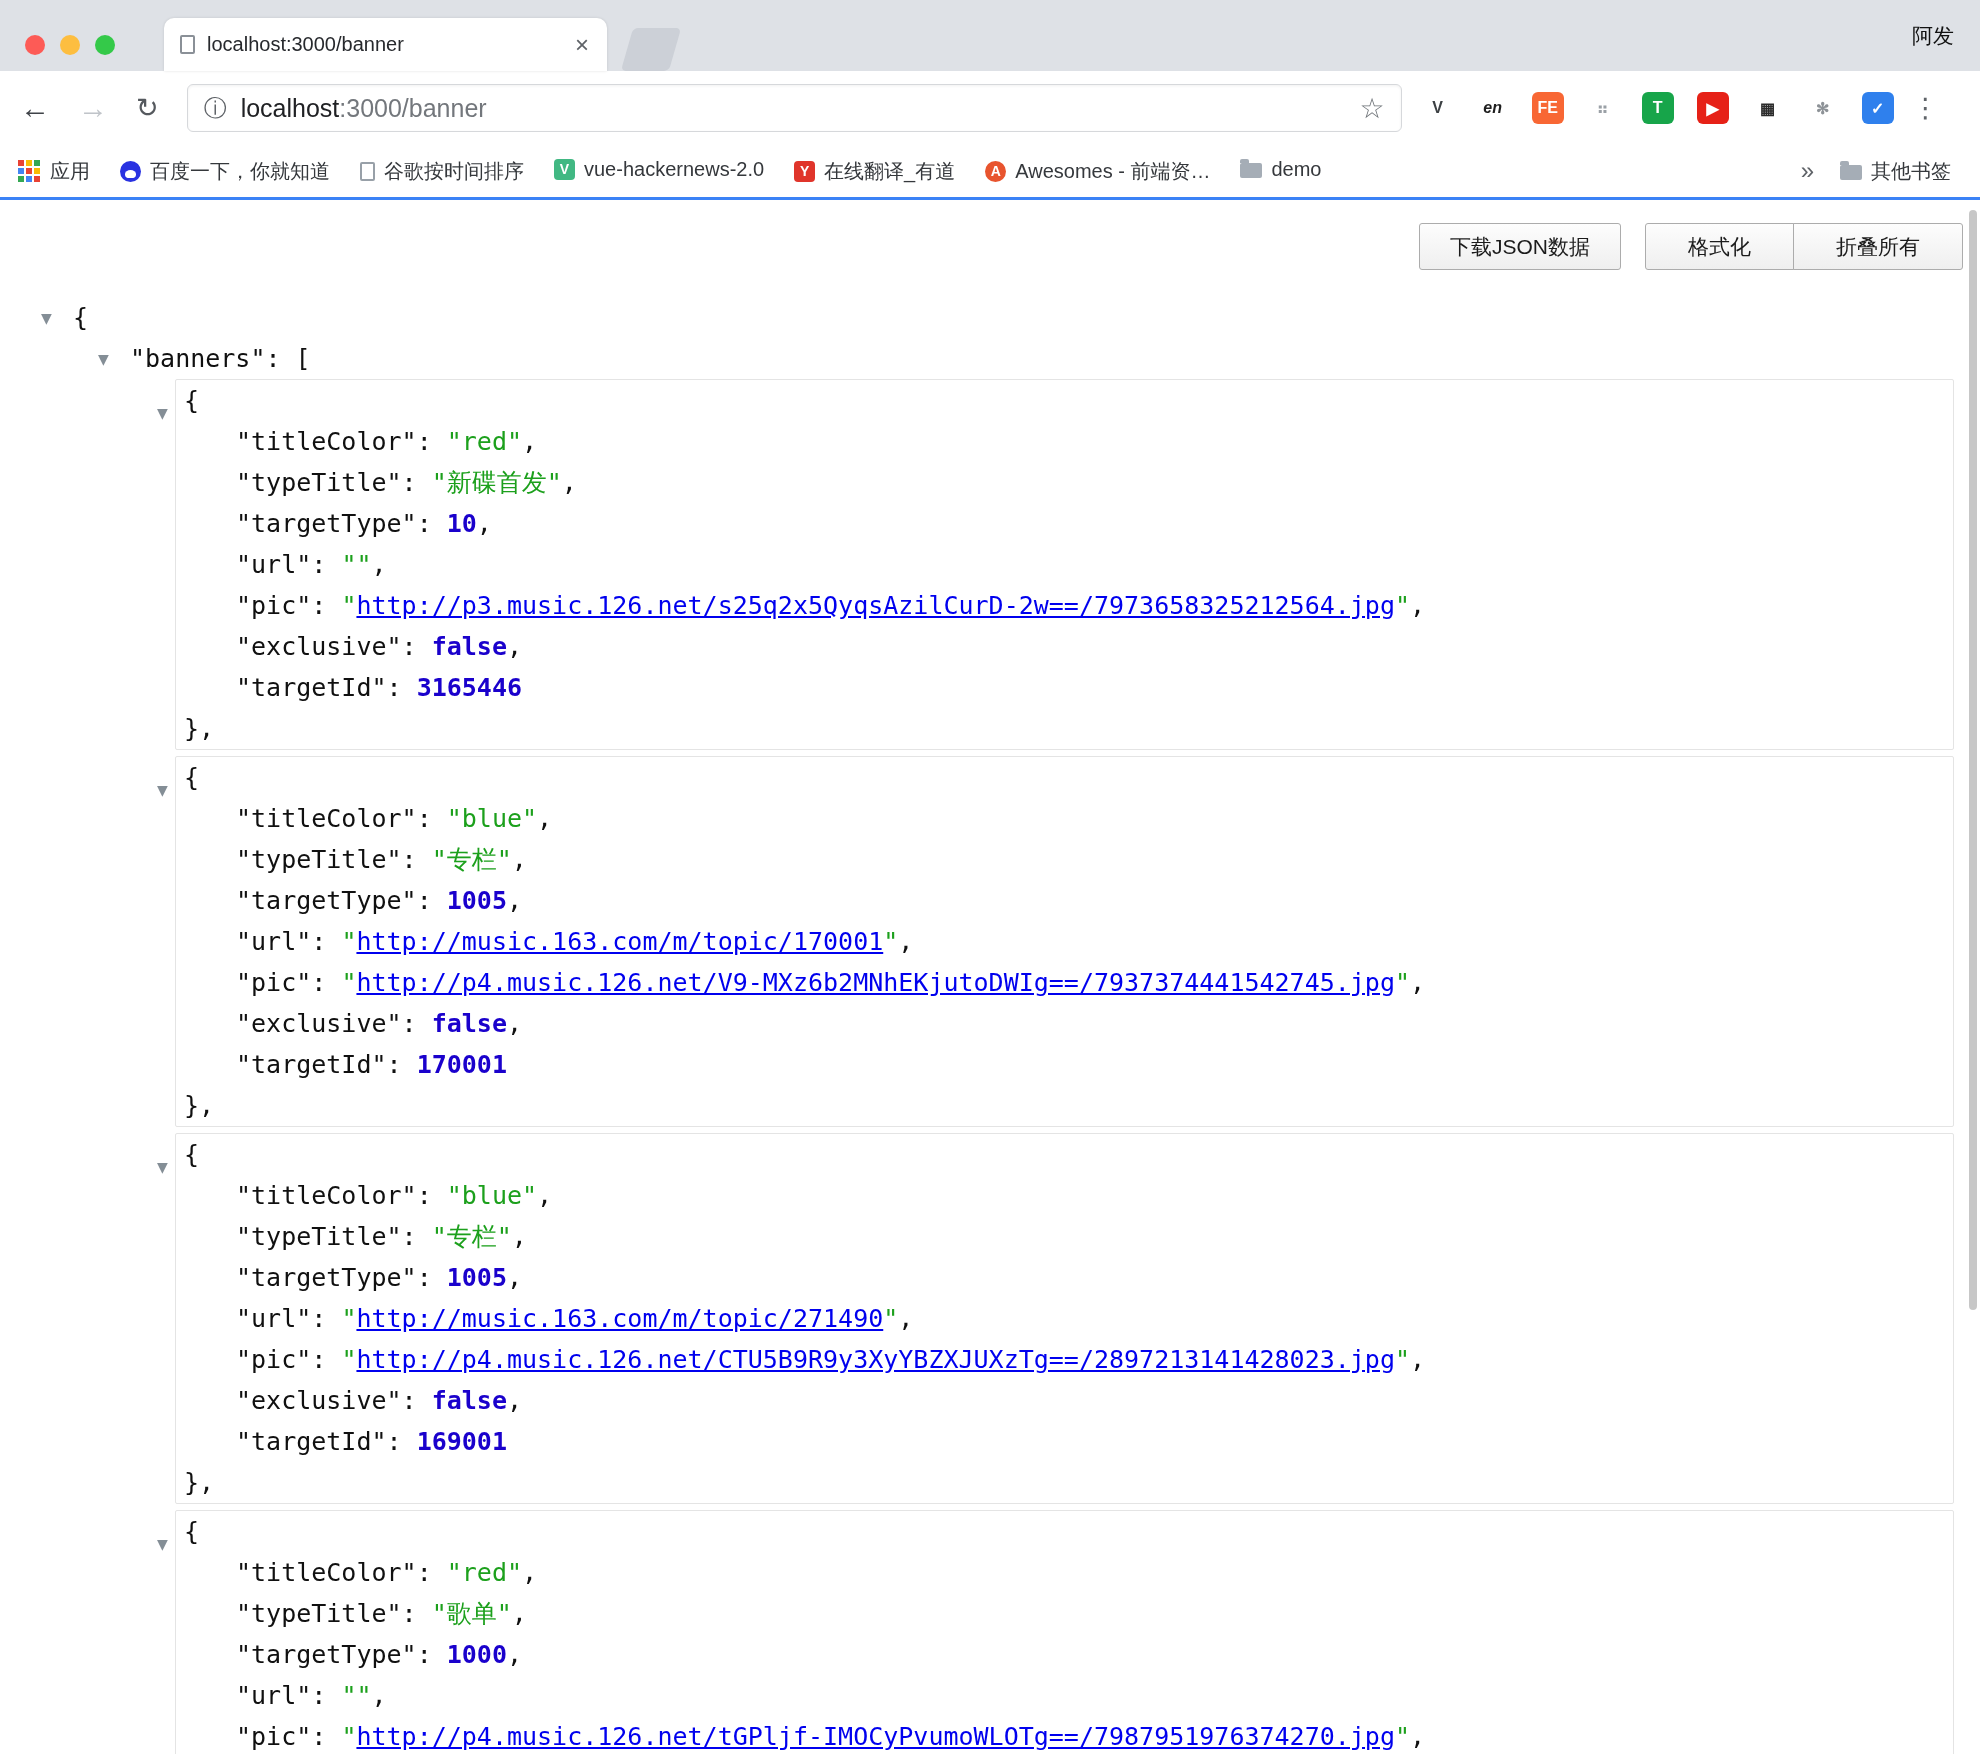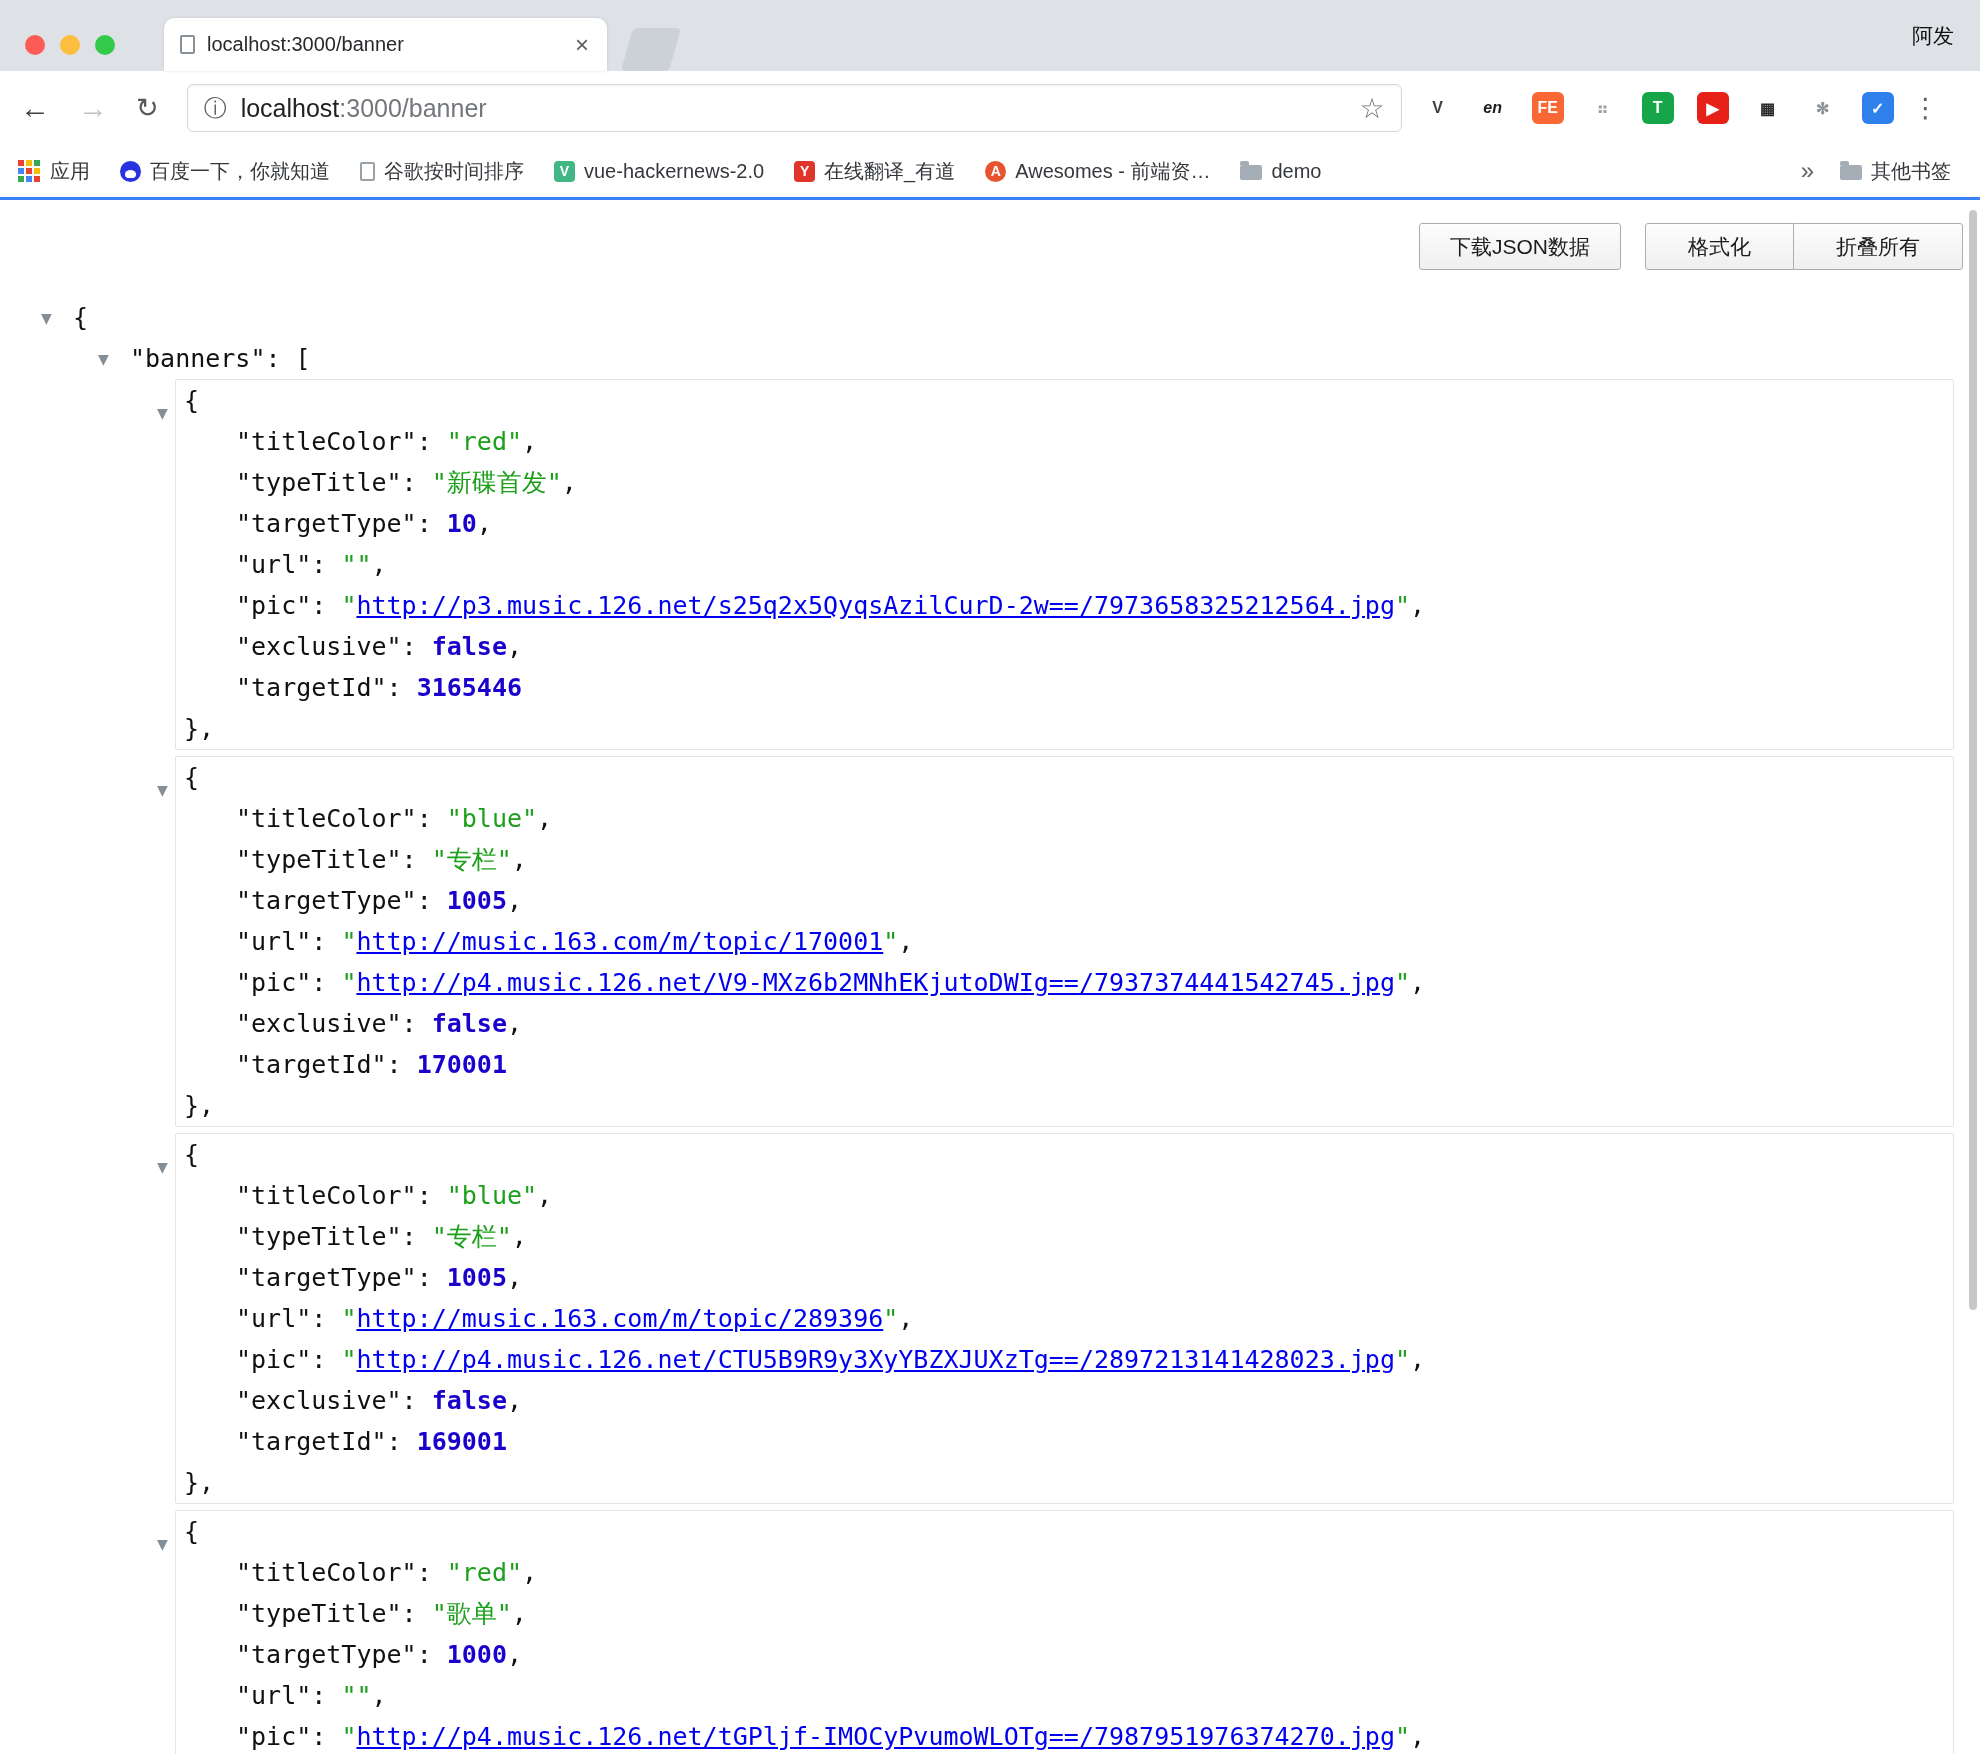--- a/index.html
+++ b/index.html
@@ -159,7 +159,7 @@
       </span>
     <span class="bm-label">应用</span>
   </div>
-  <div id="bm-items" style="display:flex;align-items:center;">
+  <div id="bm-items" style="display:flex;align-items:flex-start;">
       <div class="bm">
         <span class="bm-ic">
           <span class="baidu"></span>

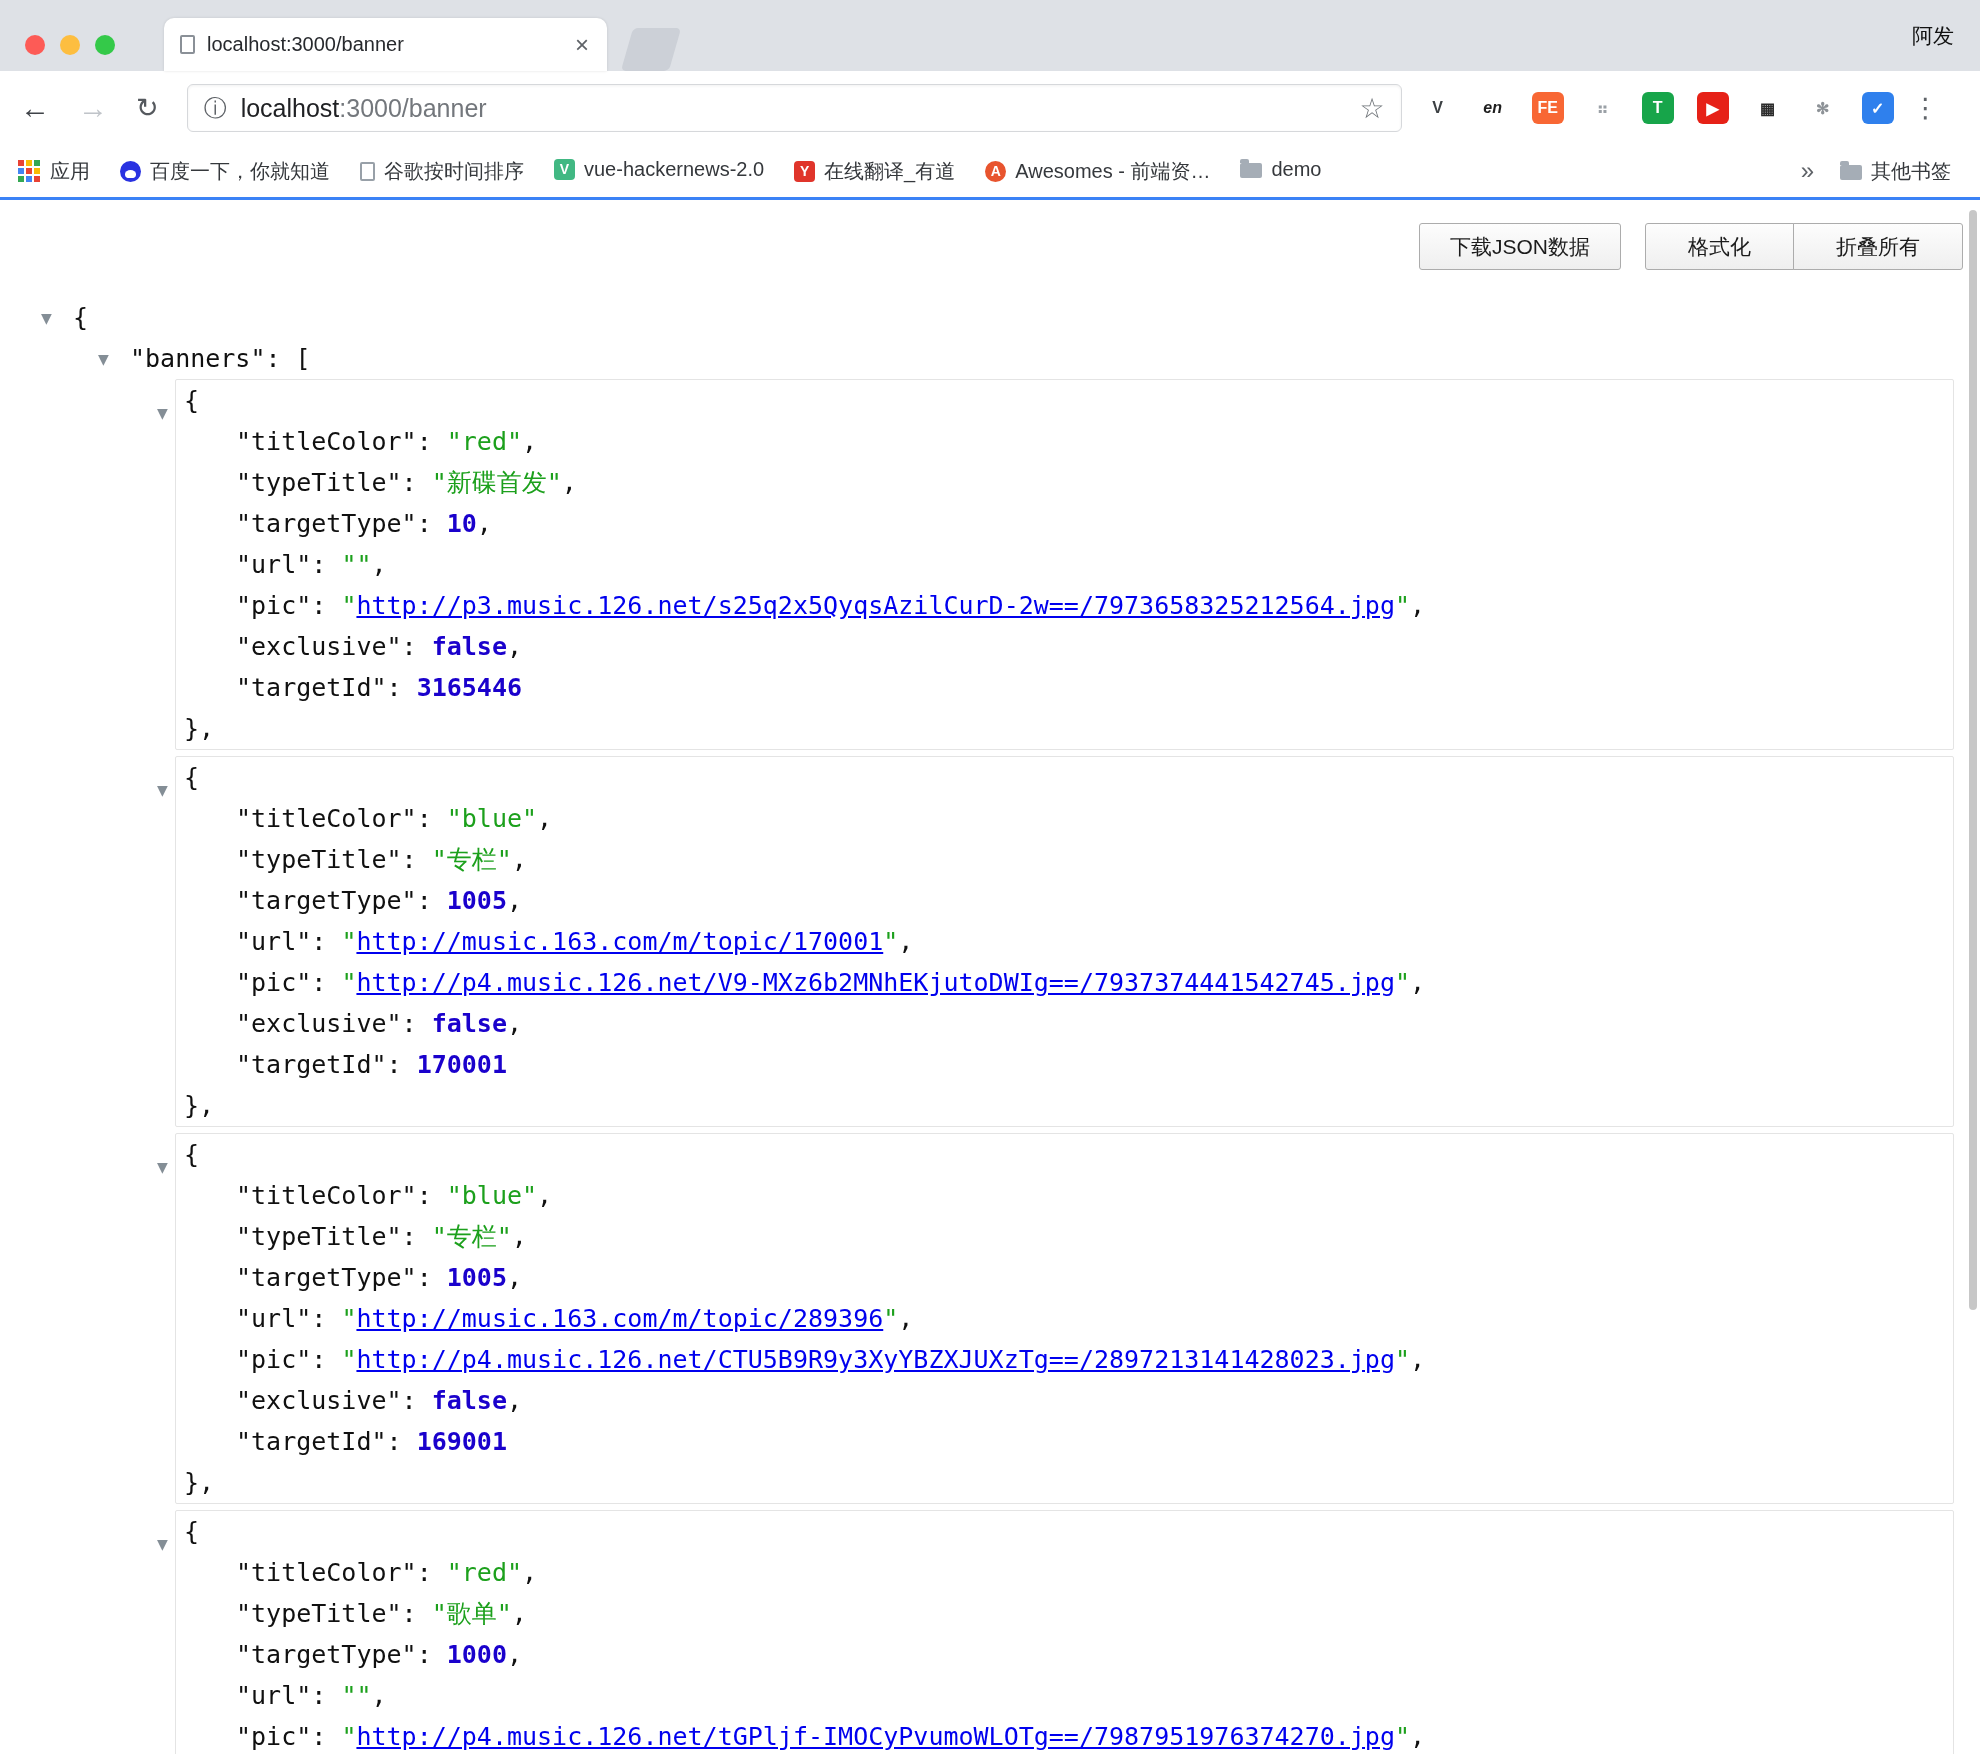--- a/index.html
+++ b/index.html
@@ -249,7 +249,7 @@
         <div class="line field"><span class="k">"titleColor"</span><span class="p">: </span><span class="str">"blue"</span><span class="p">,</span></div>
         <div class="line field"><span class="k">"typeTitle"</span><span class="p">: </span><span class="str">"专栏"</span><span class="p">,</span></div>
         <div class="line field"><span class="k">"targetType"</span><span class="p">: </span><span class="num">1005</span><span class="p">,</span></div>
-        <div class="line field"><span class="k">"url"</span><span class="p">: </span><span class="str">"</span><a class="jlink">http://music.163.com/m/topic/289396</a><span class="str">"</span><span class="p">,</span></div>
+        <div class="line field"><span class="k">"url"</span><span class="p">: </span><span class="str">"</span><a class="jlink">http://music.163.com/m/topic/271490</a><span class="str">"</span><span class="p">,</span></div>
         <div class="line field"><span class="k">"pic"</span><span class="p">: </span><span class="str">"</span><a class="jlink">http://p4.music.126.net/CTU5B9R9y3XyYBZXJUXzTg==/2897213141428023.jpg</a><span class="str">"</span><span class="p">,</span></div>
         <div class="line field"><span class="k">"exclusive"</span><span class="p">: </span><span class="bool">false</span><span class="p">,</span></div>
         <div class="line field"><span class="k">"targetId"</span><span class="p">: </span><span class="num">169001</span></div>

